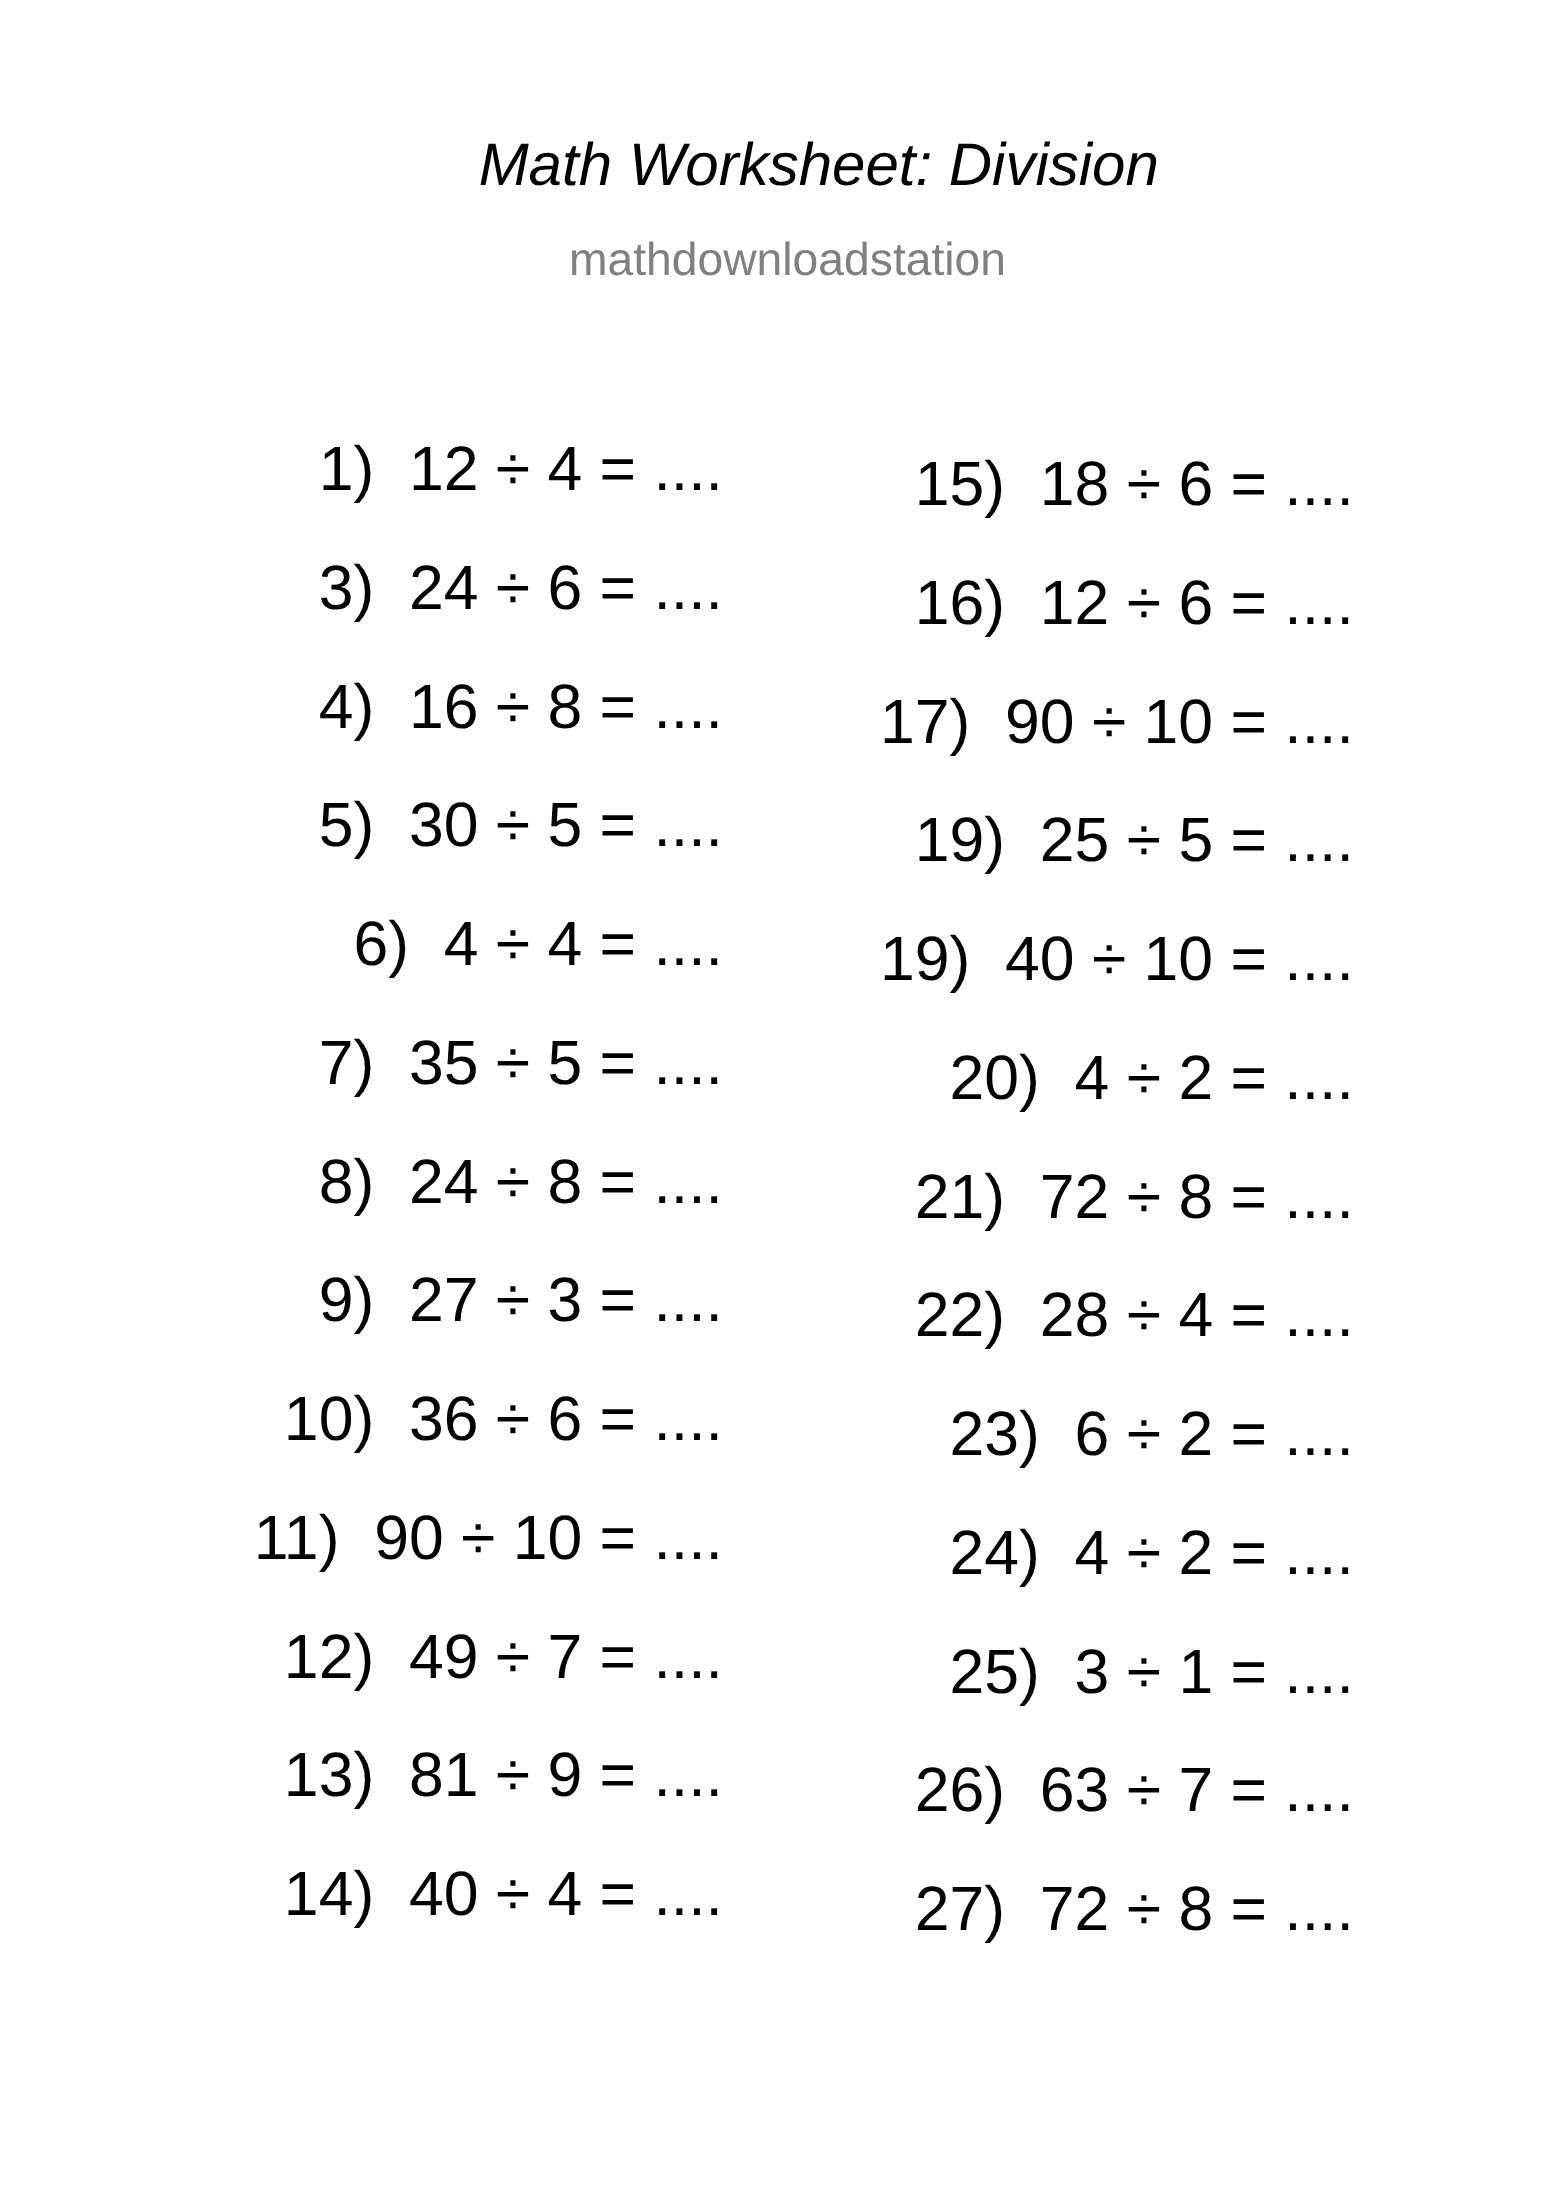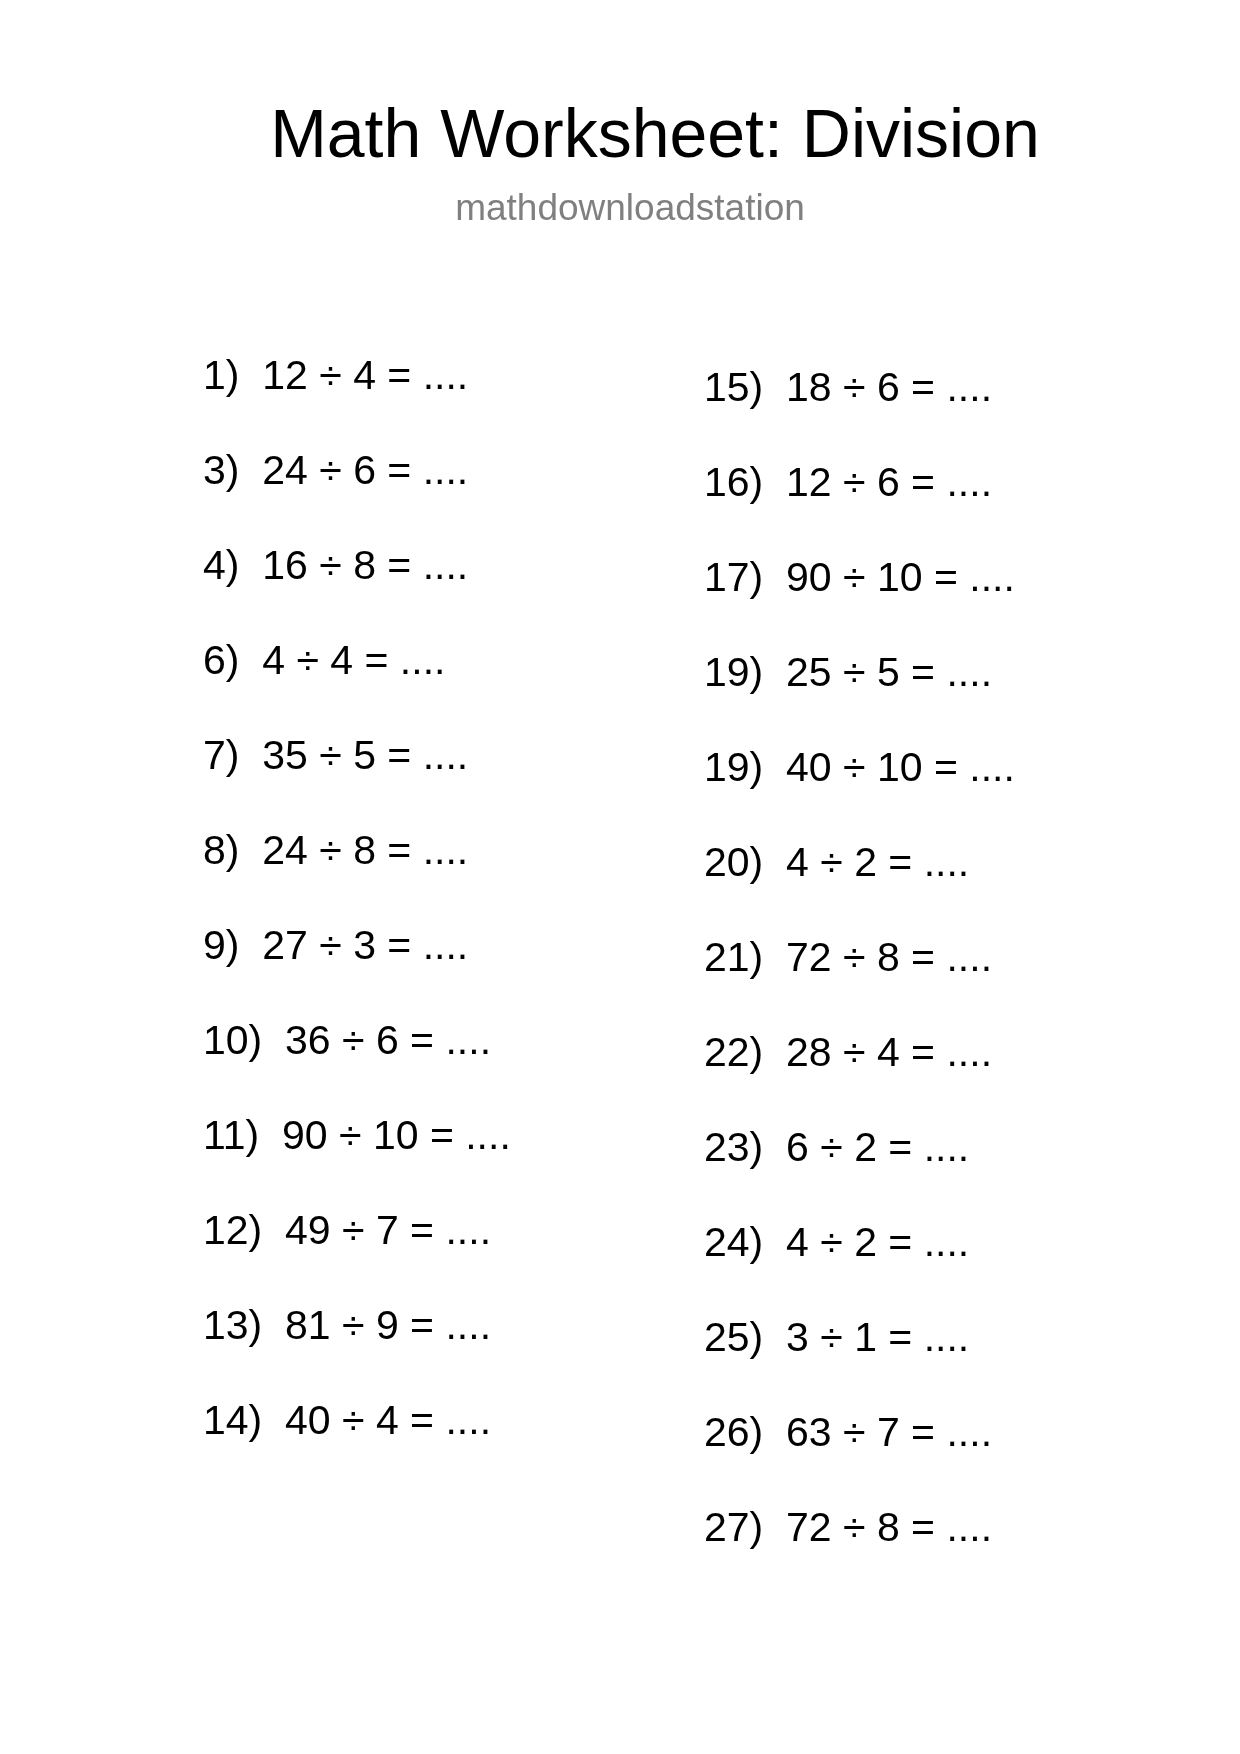--- a/index.html
+++ b/index.html
@@ -6,7 +6,7 @@
   body { width: 1240px; height: 1754px; position: relative; overflow: hidden;
          font-family: "Liberation Sans", sans-serif; color: #000; }
   .title { position: absolute; left: 0; width: 1240px; top: 98px; text-align: center;
-           font-size: 68px; line-height: 70px; padding-left: 70px; box-sizing: border-box; }
+           font-size: 48px; line-height: 70px; padding-left: 70px; box-sizing: border-box; font-style: italic; }
   .subtitle { position: absolute; left: 0; width: 1240px; top: 184px; text-align: center;
               font-size: 37px; line-height: 48px; color: #808080; padding-left: 20px; box-sizing: border-box; }
   .col { position: absolute; top: 350px; }

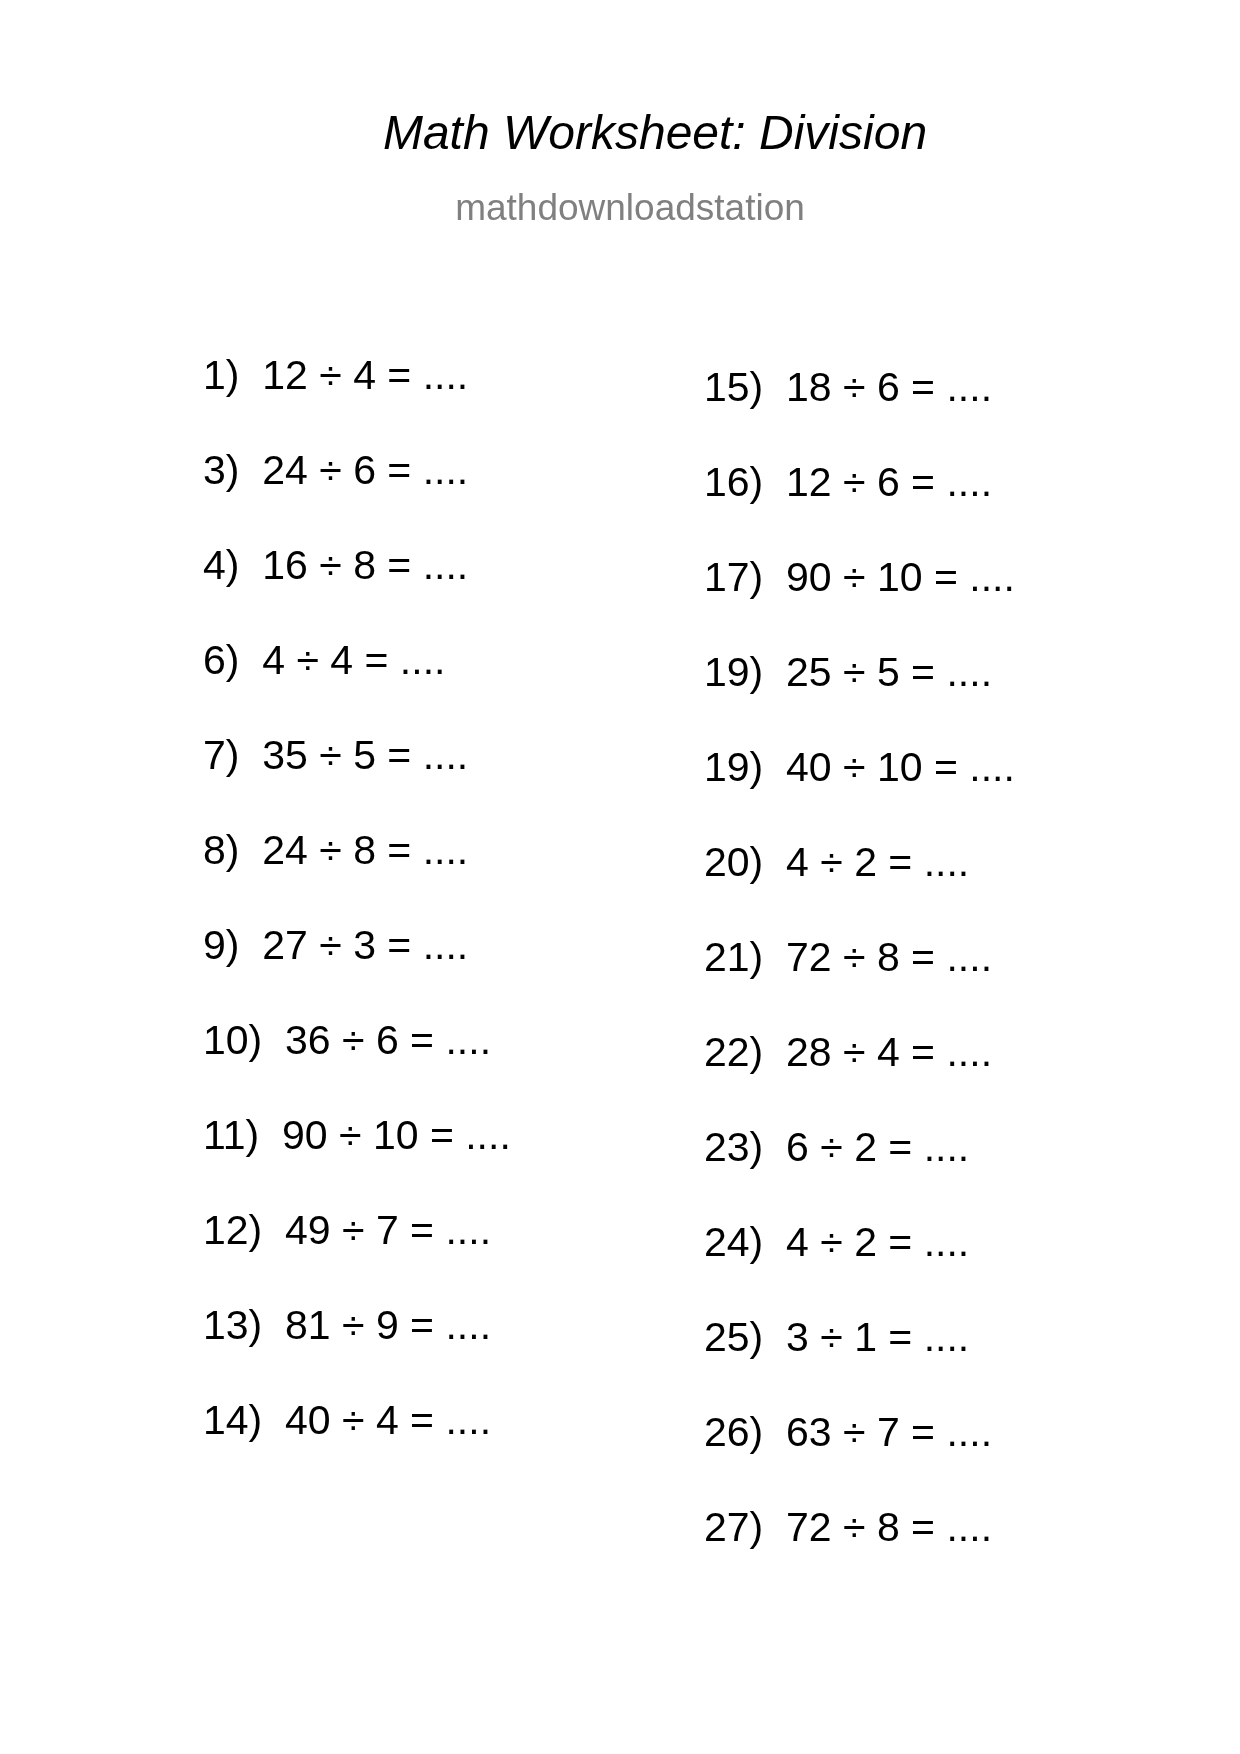--- a/index.html
+++ b/index.html
@@ -12,7 +12,7 @@
   .col { position: absolute; top: 350px; }
   .col.left { left: 203px; }
   .col.right { left: 704px; margin-top: 12px; }
-  .problem { height: 95px; font-size: 41px; line-height: 50px; white-space: pre; }
+  .problem { height: 95px; font-size: 50px; line-height: 50px; white-space: pre; text-align: right; }
 </style>
 </head>
 <body>

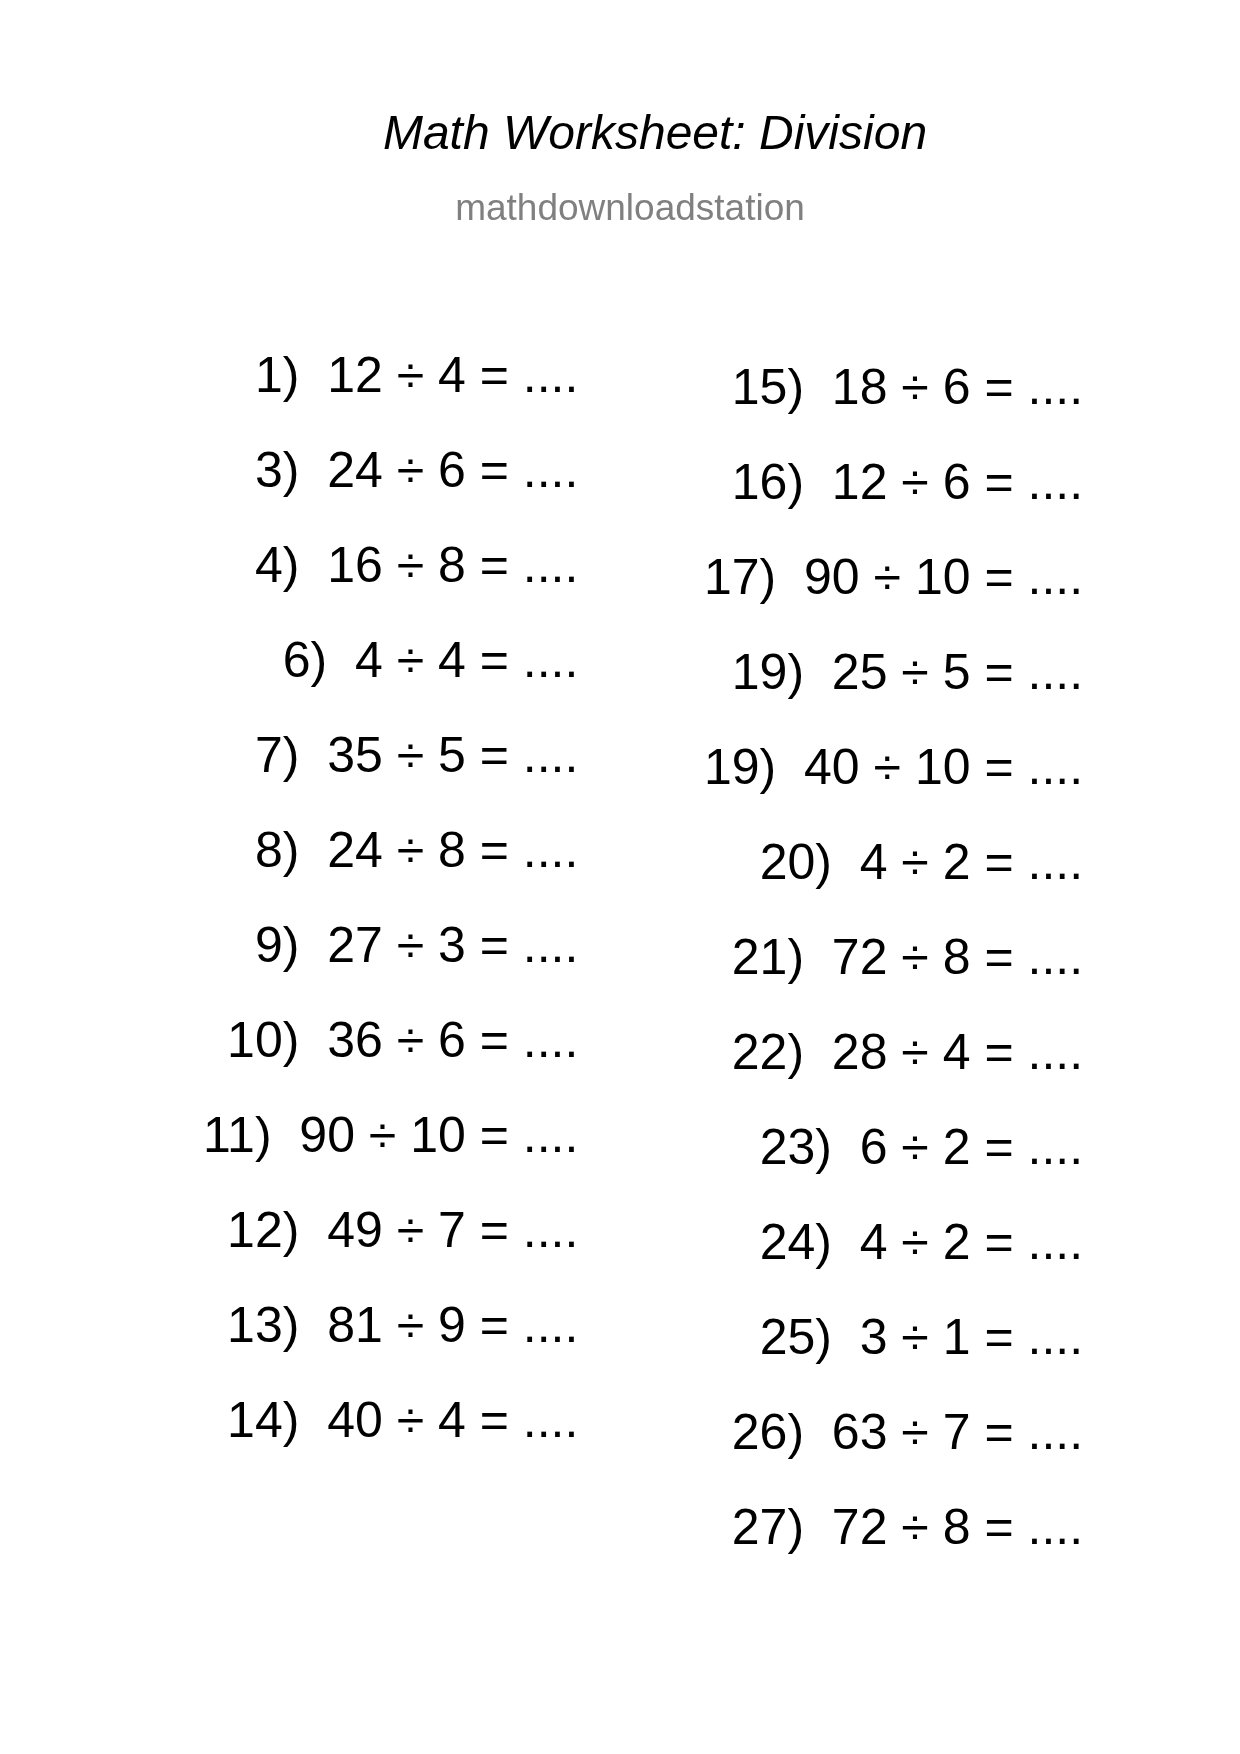--- a/index.html
+++ b/index.html
@@ -24,6 +24,7 @@
   <div class="problem">1)  12 ÷ 4 = ....</div>
   <div class="problem">3)  24 ÷ 6 = ....</div>
   <div class="problem">4)  16 ÷ 8 = ....</div>
+  <div class="problem">5)  30 ÷ 5 = ....</div>
   <div class="problem">6)  4 ÷ 4 = ....</div>
   <div class="problem">7)  35 ÷ 5 = ....</div>
   <div class="problem">8)  24 ÷ 8 = ....</div>

